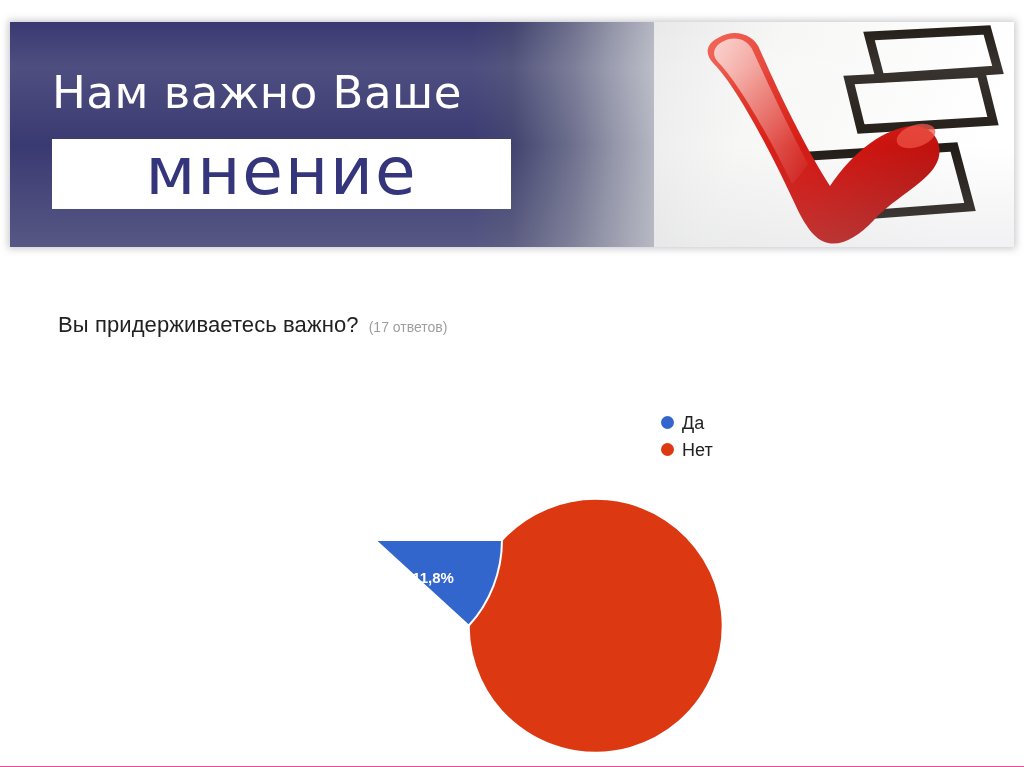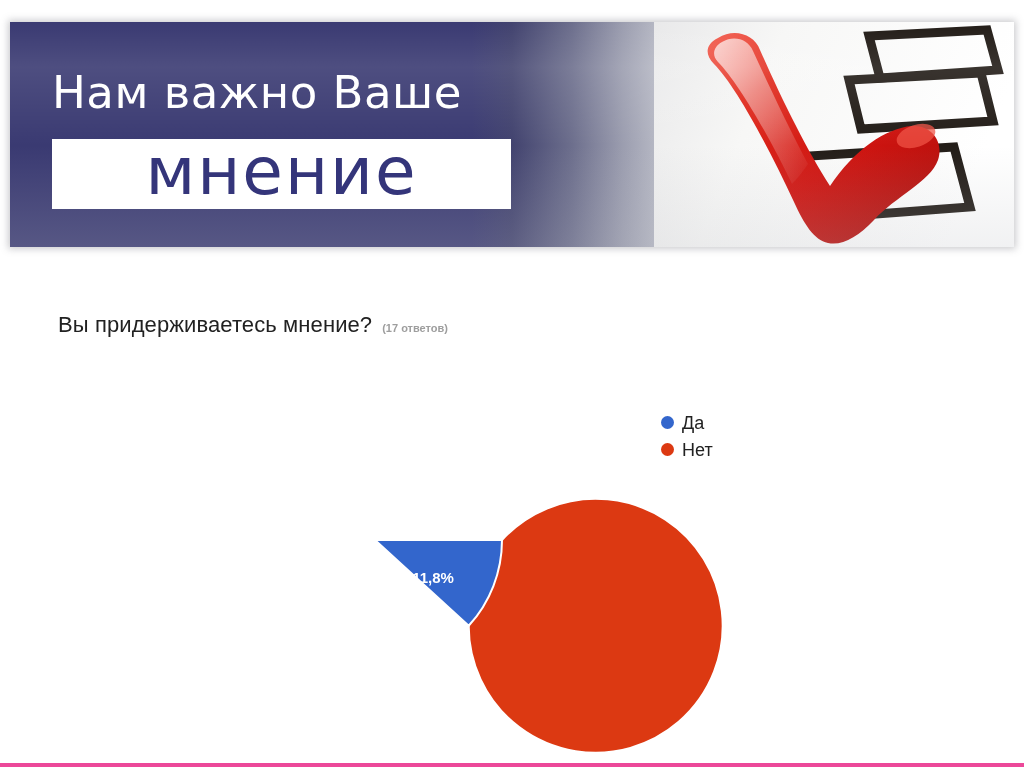--- a/index.html
+++ b/index.html
@@ -22,7 +22,7 @@
     position: absolute;
     inset: 0;
     background: #ffffff;
-    border-bottom: 4px solid #ec4899;
+    border-bottom: 1px solid #ec4899;
     box-sizing: border-box;
   }
 

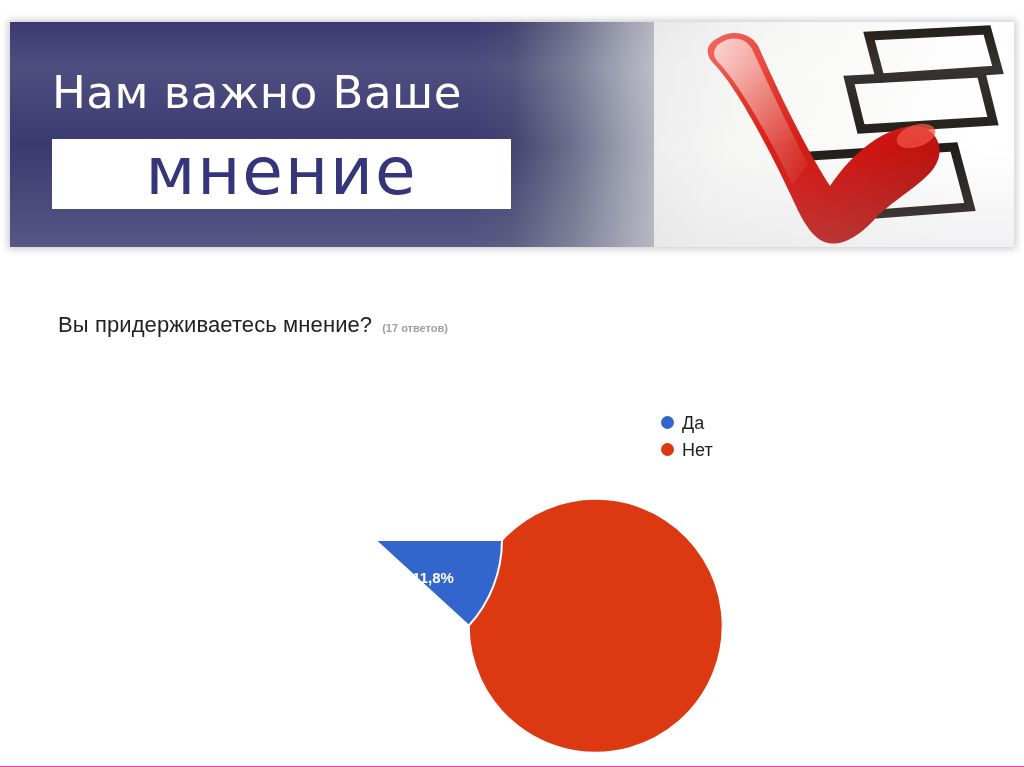--- a/index.html
+++ b/index.html
@@ -252,7 +252,7 @@
   </div>
 
   <div id="question-row">
-    <span id="question-title">Вы придерживаетесь мнение?</span>
+    <span id="question-title">Вы придерживаетесь важно?</span>
     <span id="question-count">(17 ответов)</span>
   </div>
 

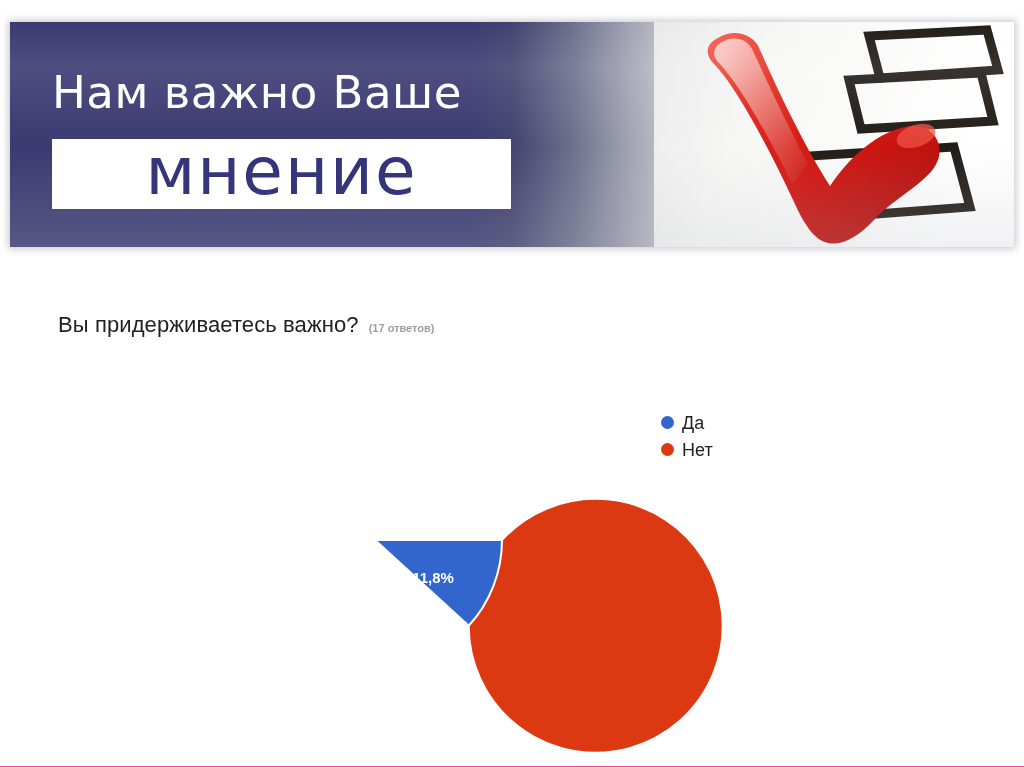--- a/index.html
+++ b/index.html
@@ -129,9 +129,9 @@
     letter-spacing: 0.1px;
   }
   #question-count {
-    font-size: 11px;
+    font-size: 14px;
     color: #9e9e9e;
-    font-weight: 700;
+    font-weight: 400;
   }
 
   

